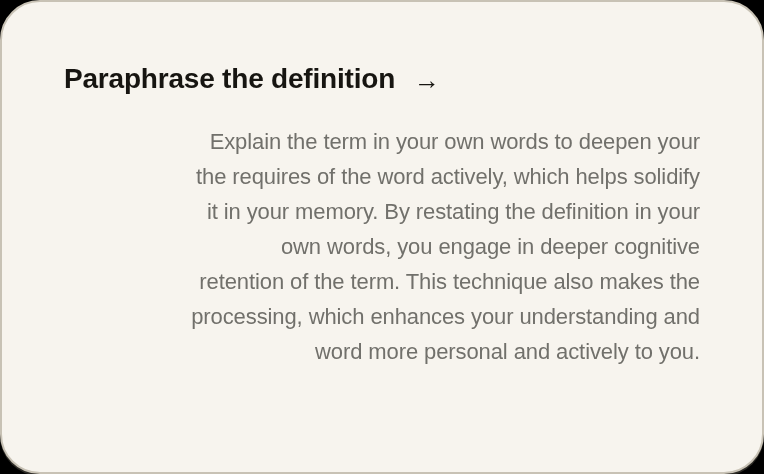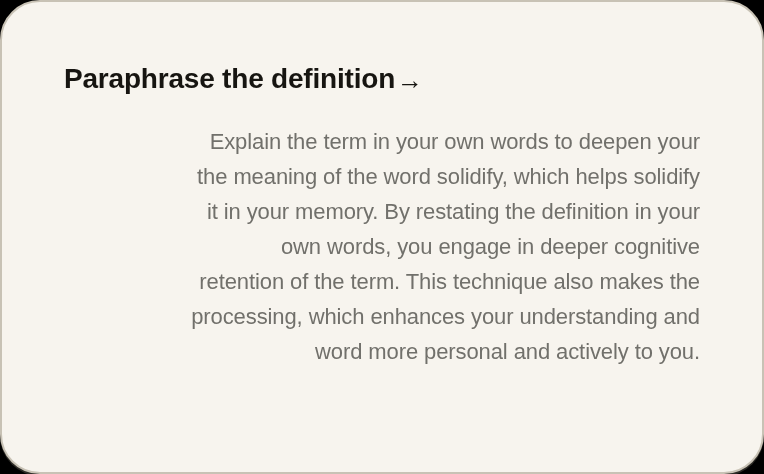--- a/index.html
+++ b/index.html
@@ -27,7 +27,7 @@
   .card-header {
     display: flex;
     align-items: center;
-    gap: 2px;
+    gap: 19px;
     width: max-content;
     cursor: pointer;
     text-align: right;

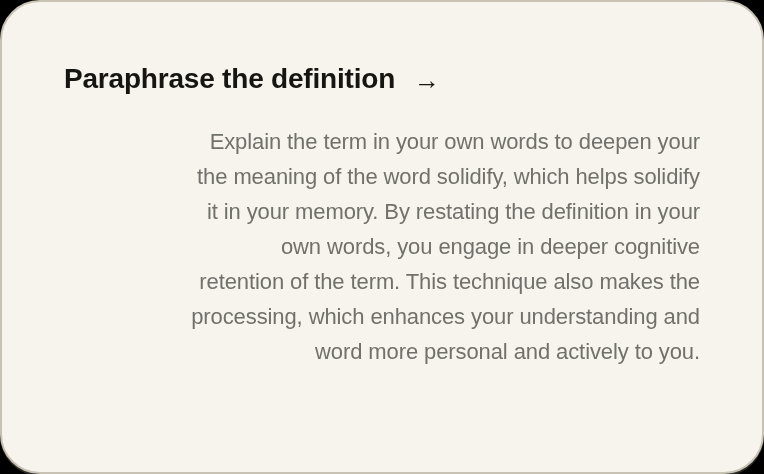--- a/index.html
+++ b/index.html
@@ -69,7 +69,7 @@
   </div>
   <div class="description">
     <div class="line">Explain the term in your own words to deepen your</div>
-    <div class="line">the meaning of the word solidify, which helps solidify</div>
+    <div class="line">the requires of the word actively, which helps solidify</div>
     <div class="line">it in your memory. By restating the definition in your</div>
     <div class="line">own words, you engage in deeper cognitive</div>
     <div class="line">retention of the term. This technique also makes the</div>

